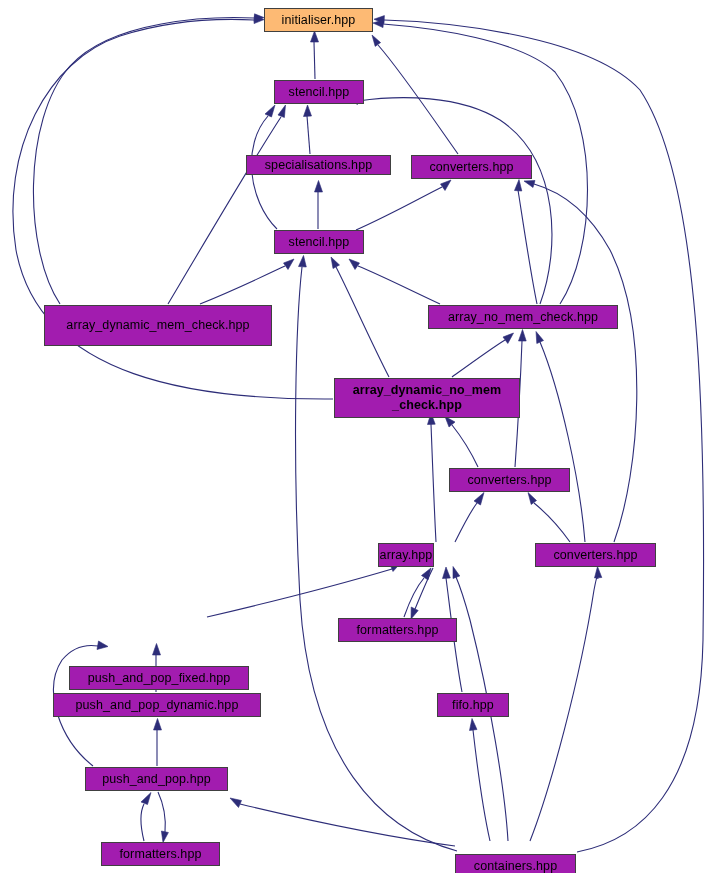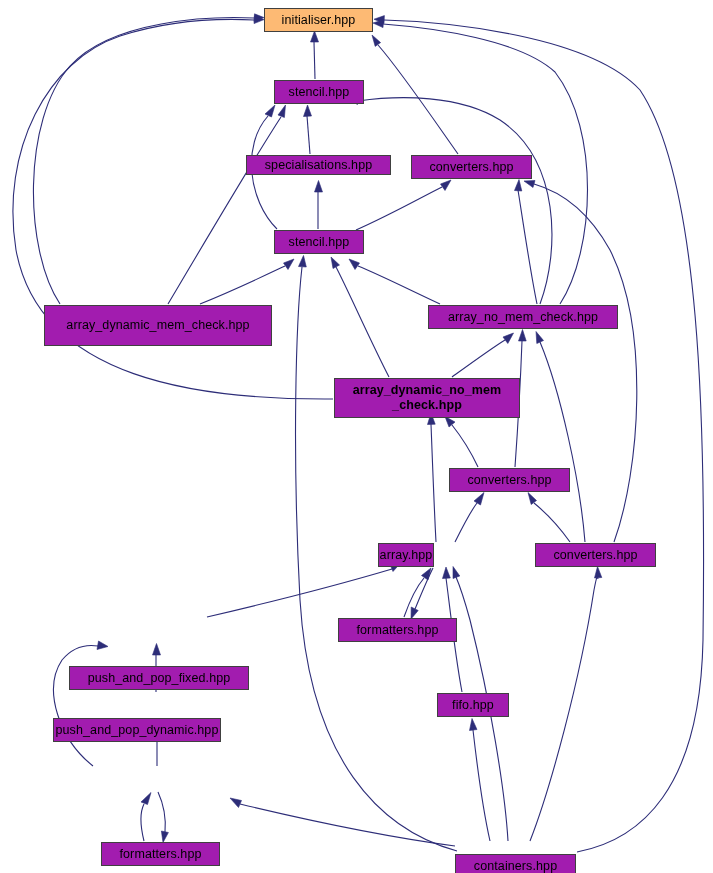--- a/index.html
+++ b/index.html
@@ -205,7 +205,7 @@
 
   <div class="node-box" style="left:338px; top:618px; width:119px; height:24px;">formatters.hpp</div>
 
-  <div class="node-box" style="left:53px; top:693px; width:168px; height:24px;margin-top:25px;">push_and_pop_dynamic.hpp</div>
+  <div class="node-box" style="left:53px; top:693px; width:208px; height:24px;">push_and_pop_dynamic.hpp</div>
 
   <div class="node-box" style="left:437px; top:693px; width:72px; height:24px;">fifo.hpp</div>
 

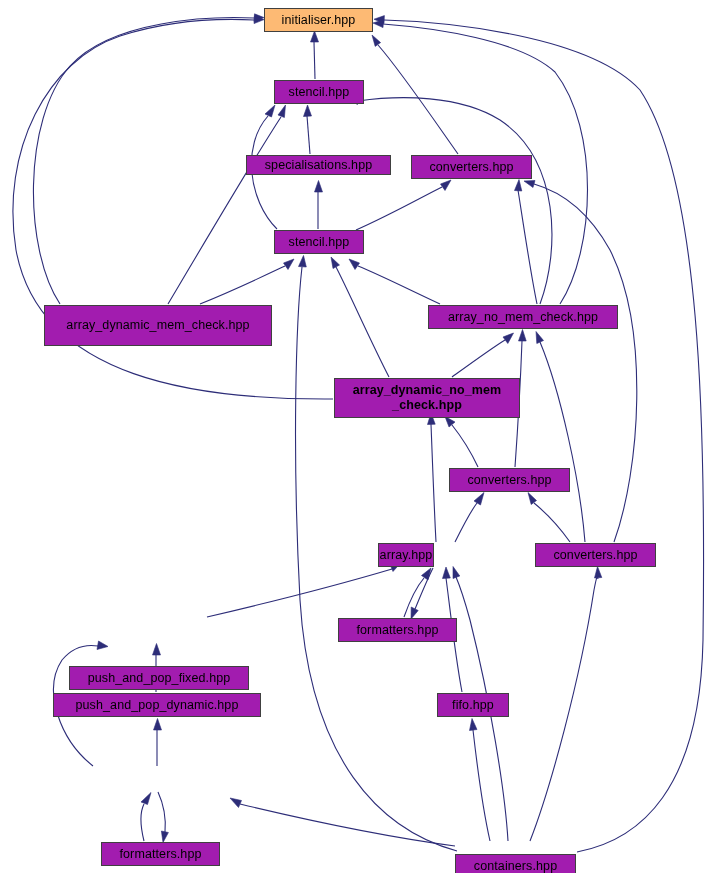--- a/index.html
+++ b/index.html
@@ -209,6 +209,7 @@
 
   <div class="node-box" style="left:437px; top:693px; width:72px; height:24px;">fifo.hpp</div>
 
+  <div class="node-box" style="left:85px; top:767px; width:143px; height:24px;">push_and_pop.hpp</div>
 
   <div class="node-box" style="left:101px; top:842px; width:119px; height:24px;">formatters.hpp</div>
 

